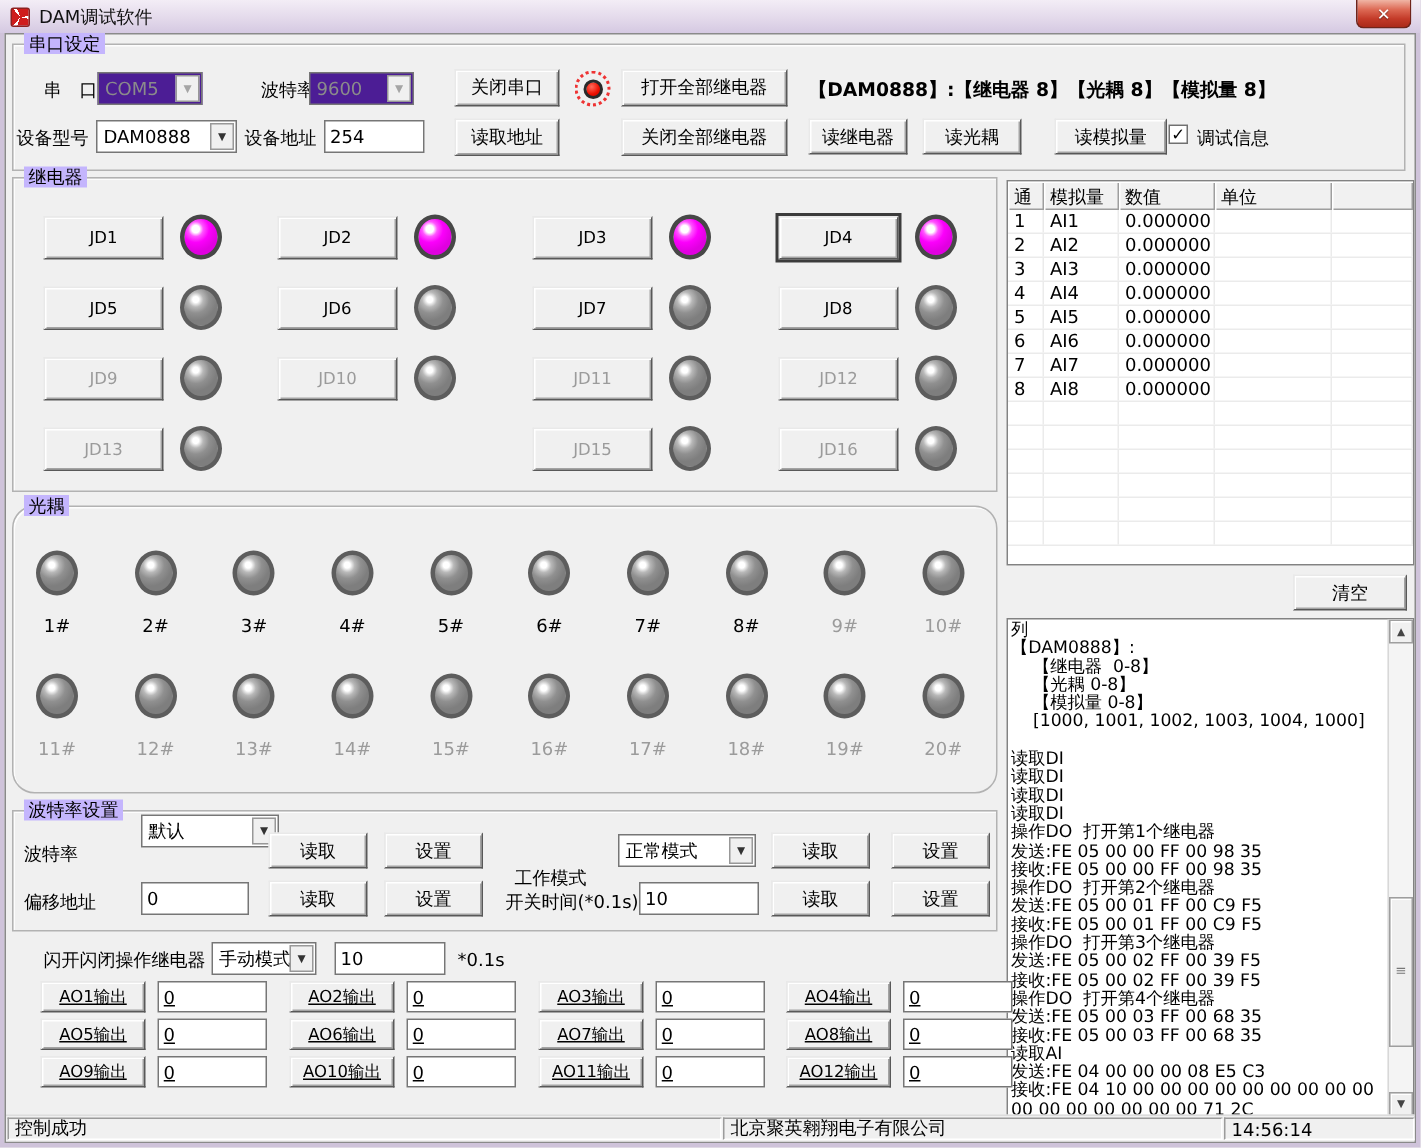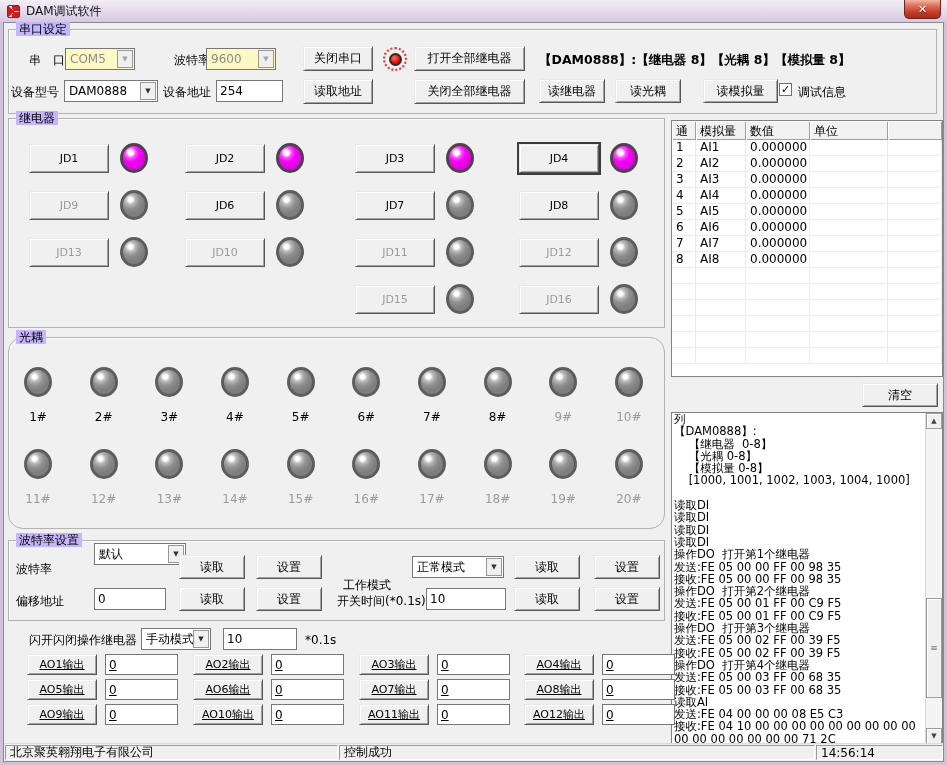--- a/index.html
+++ b/index.html
@@ -66,7 +66,7 @@
     display:flex; align-items:center; justify-content:center;
     font-size:7px; color:#333;
   }
-  .combo.disabled { background:#fef9c3; color:#8b8b8b; }
+  .combo.disabled { background:#4c1d95; color:#8b8b8b; }
   .combo.disabled .combo-arrow { color:#a5a5a5; }
   
   .input {

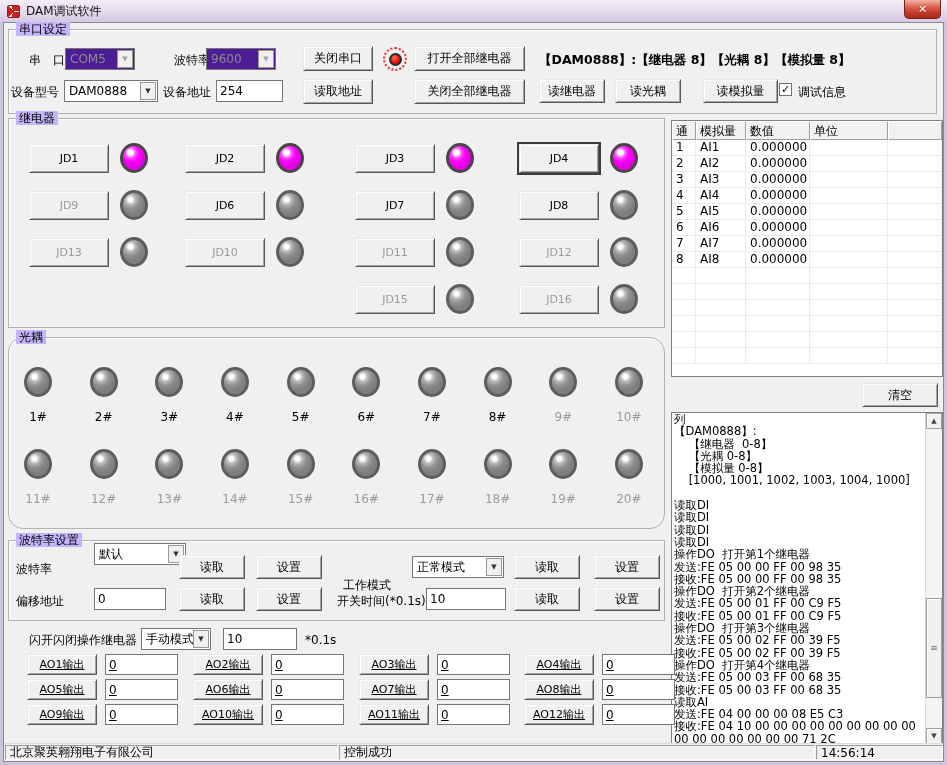--- a/index.html
+++ b/index.html
@@ -221,6 +221,10 @@
       <div class="relay-cell">
         <button class="btn jd">JD1</button>
         <div class="light on"></div>
+      </div>
+      <div class="relay-cell">
+        <button class="btn jd">JD5</button>
+        <div class="light"></div>
       </div>
       <div class="relay-cell">
         <button class="btn jd disabled">JD9</button>

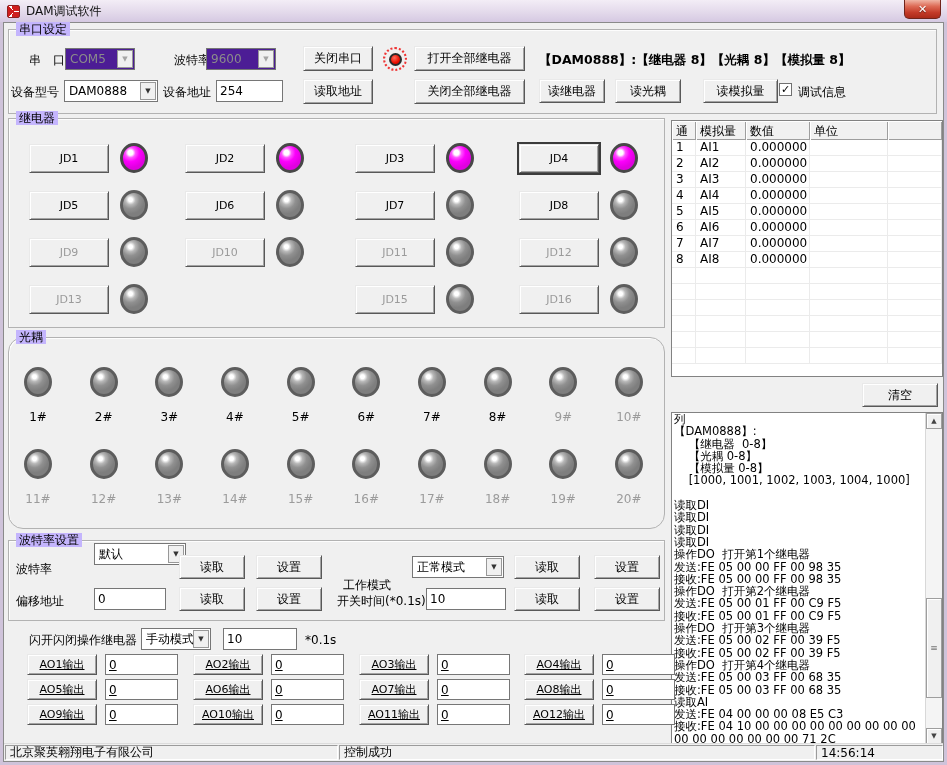--- a/index.html
+++ b/index.html
@@ -620,8 +620,8 @@
   </div>
 
   <div class="statusbar">
+    <div class="sb-sec sb-left">控制成功</div>
     <div class="sb-sec sb-center">北京聚英翱翔电子有限公司</div>
-    <div class="sb-sec sb-left">控制成功</div>
     <div class="sb-sec sb-right">14:56:14</div>
   </div>
 

